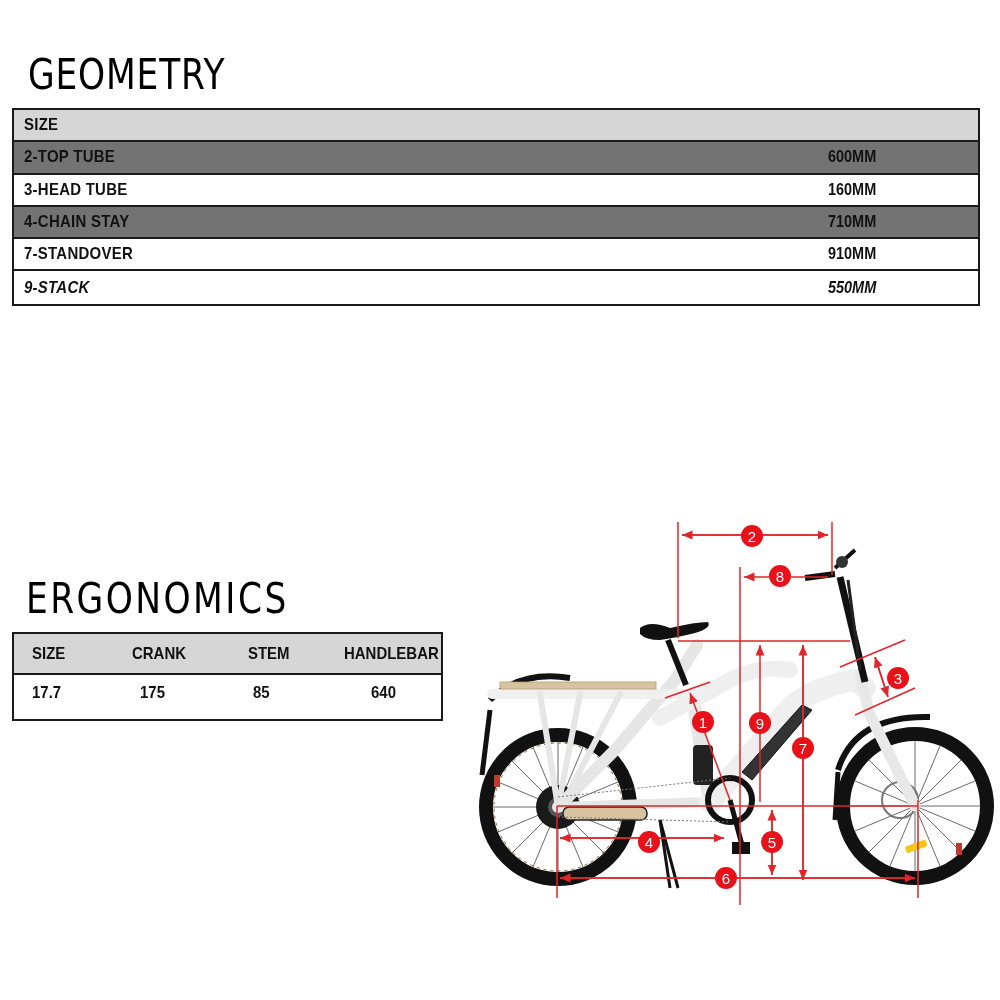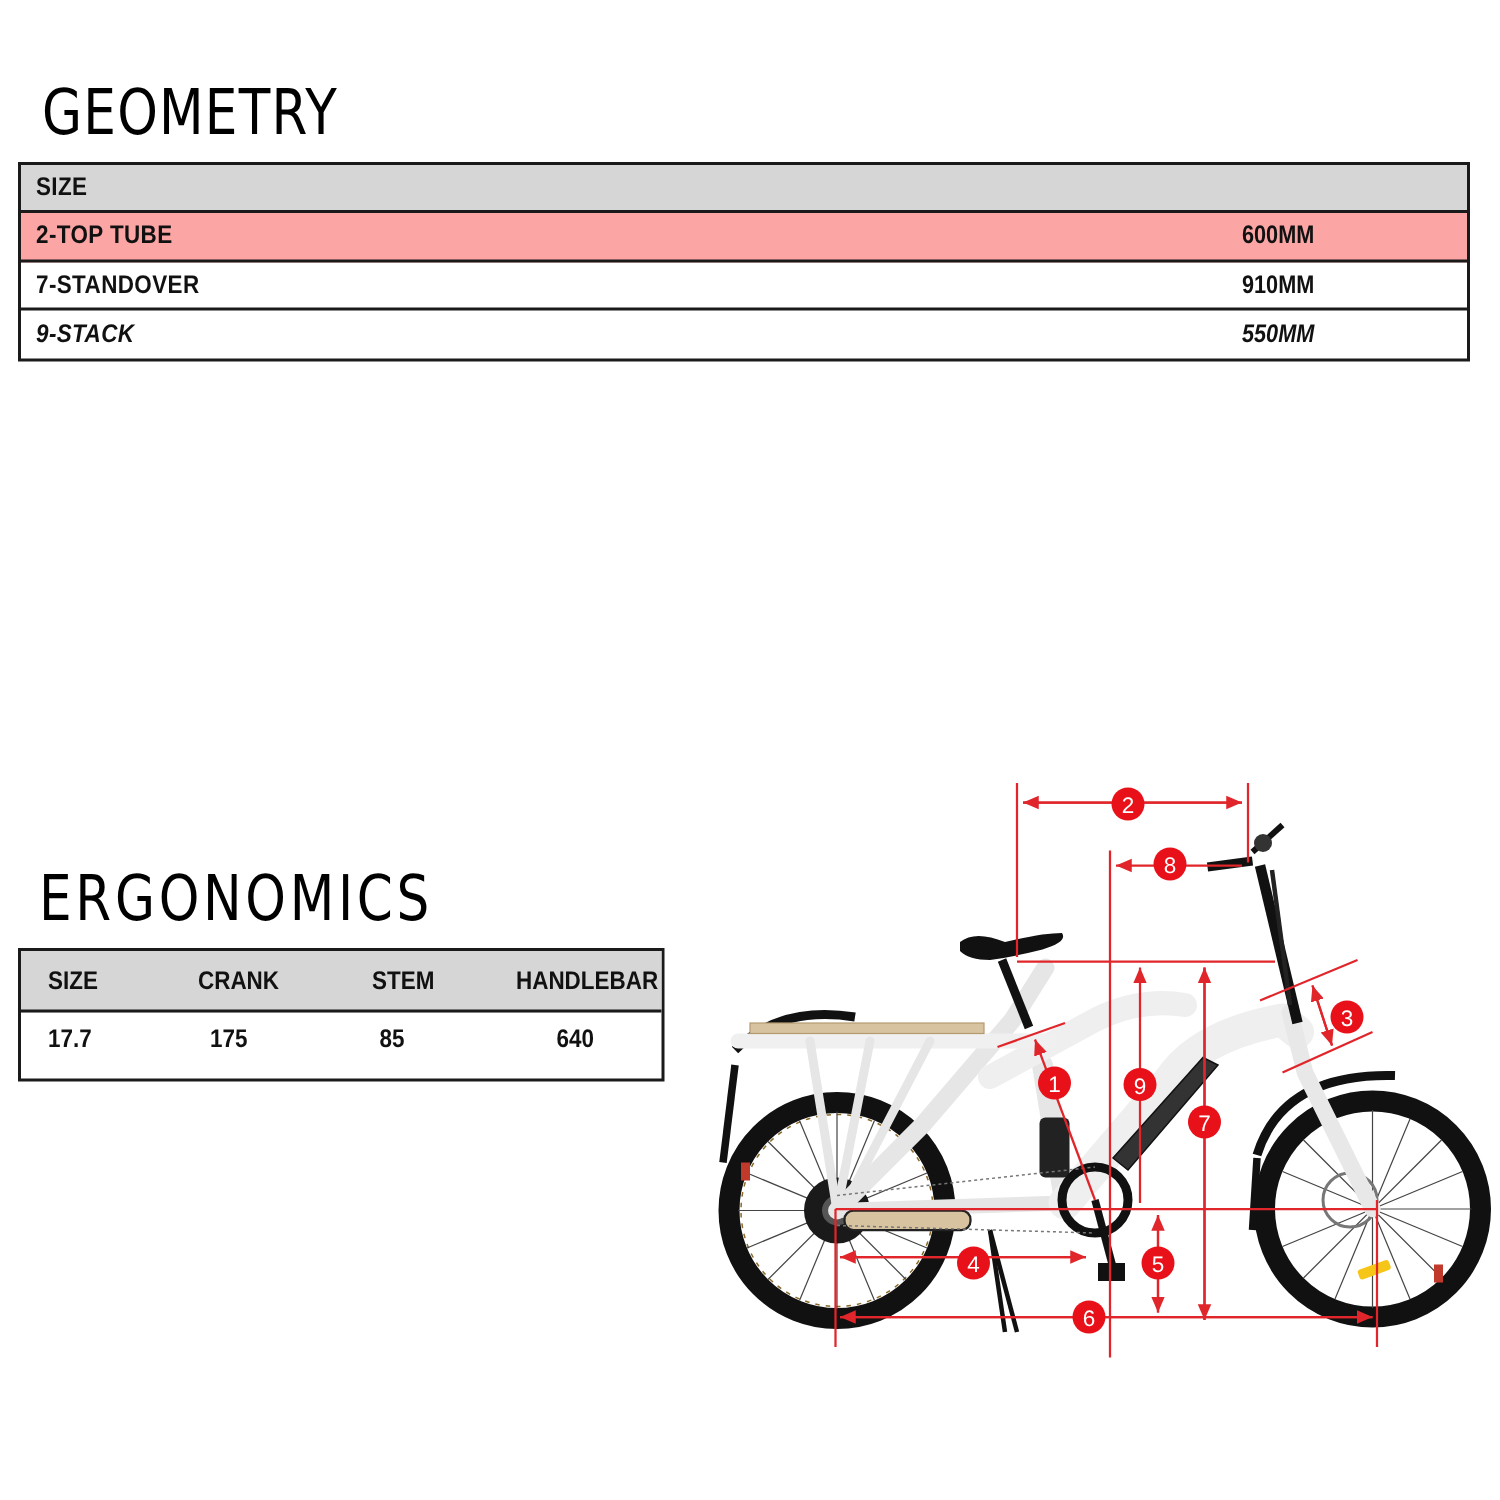--- a/index.html
+++ b/index.html
@@ -20,7 +20,7 @@
     display:flex; align-items:center; position:relative;
   }
   .geo-row:last-child { border-bottom:none;font-style:italic; }
-  .geo-row.shade { background:#fca5a5;text-align:right; }
+  .geo-row.shade { background:#737373;text-align:right; }
   .geo-row.header { background:#d6d6d6; }
   .cell-label {
     position:absolute; left:10px; font-weight:bold; font-size:17px;

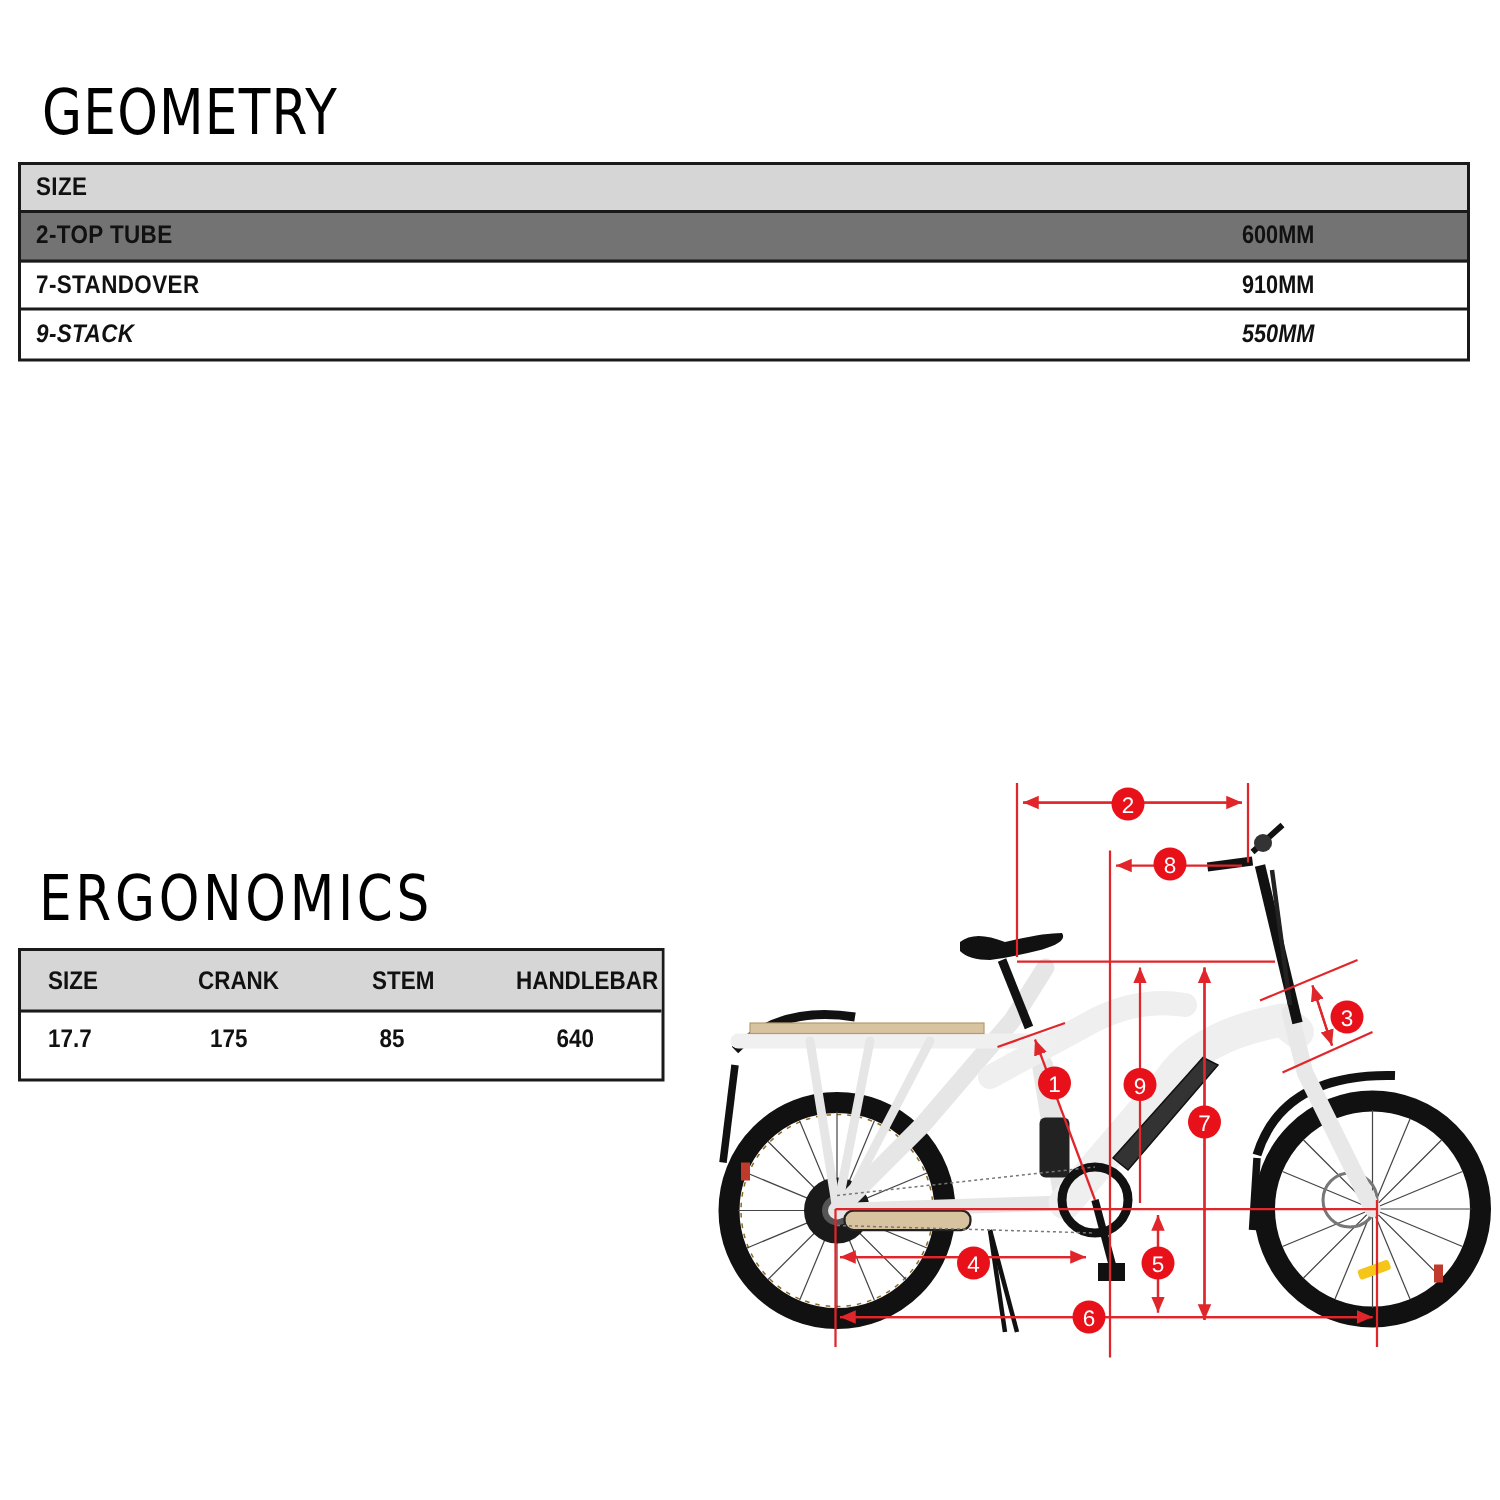--- a/index.html
+++ b/index.html
@@ -63,6 +63,10 @@
   <div class="geo-row shade">
     <span class="cell-label">2-TOP TUBE</span>
     <span class="cell-value">600MM</span>
+  </div>
+  <div class="geo-row">
+    <span class="cell-label">3-HEAD TUBE</span>
+    <span class="cell-value">160MM</span>
   </div>
   <div class="geo-row">
     <span class="cell-label">7-STANDOVER</span>

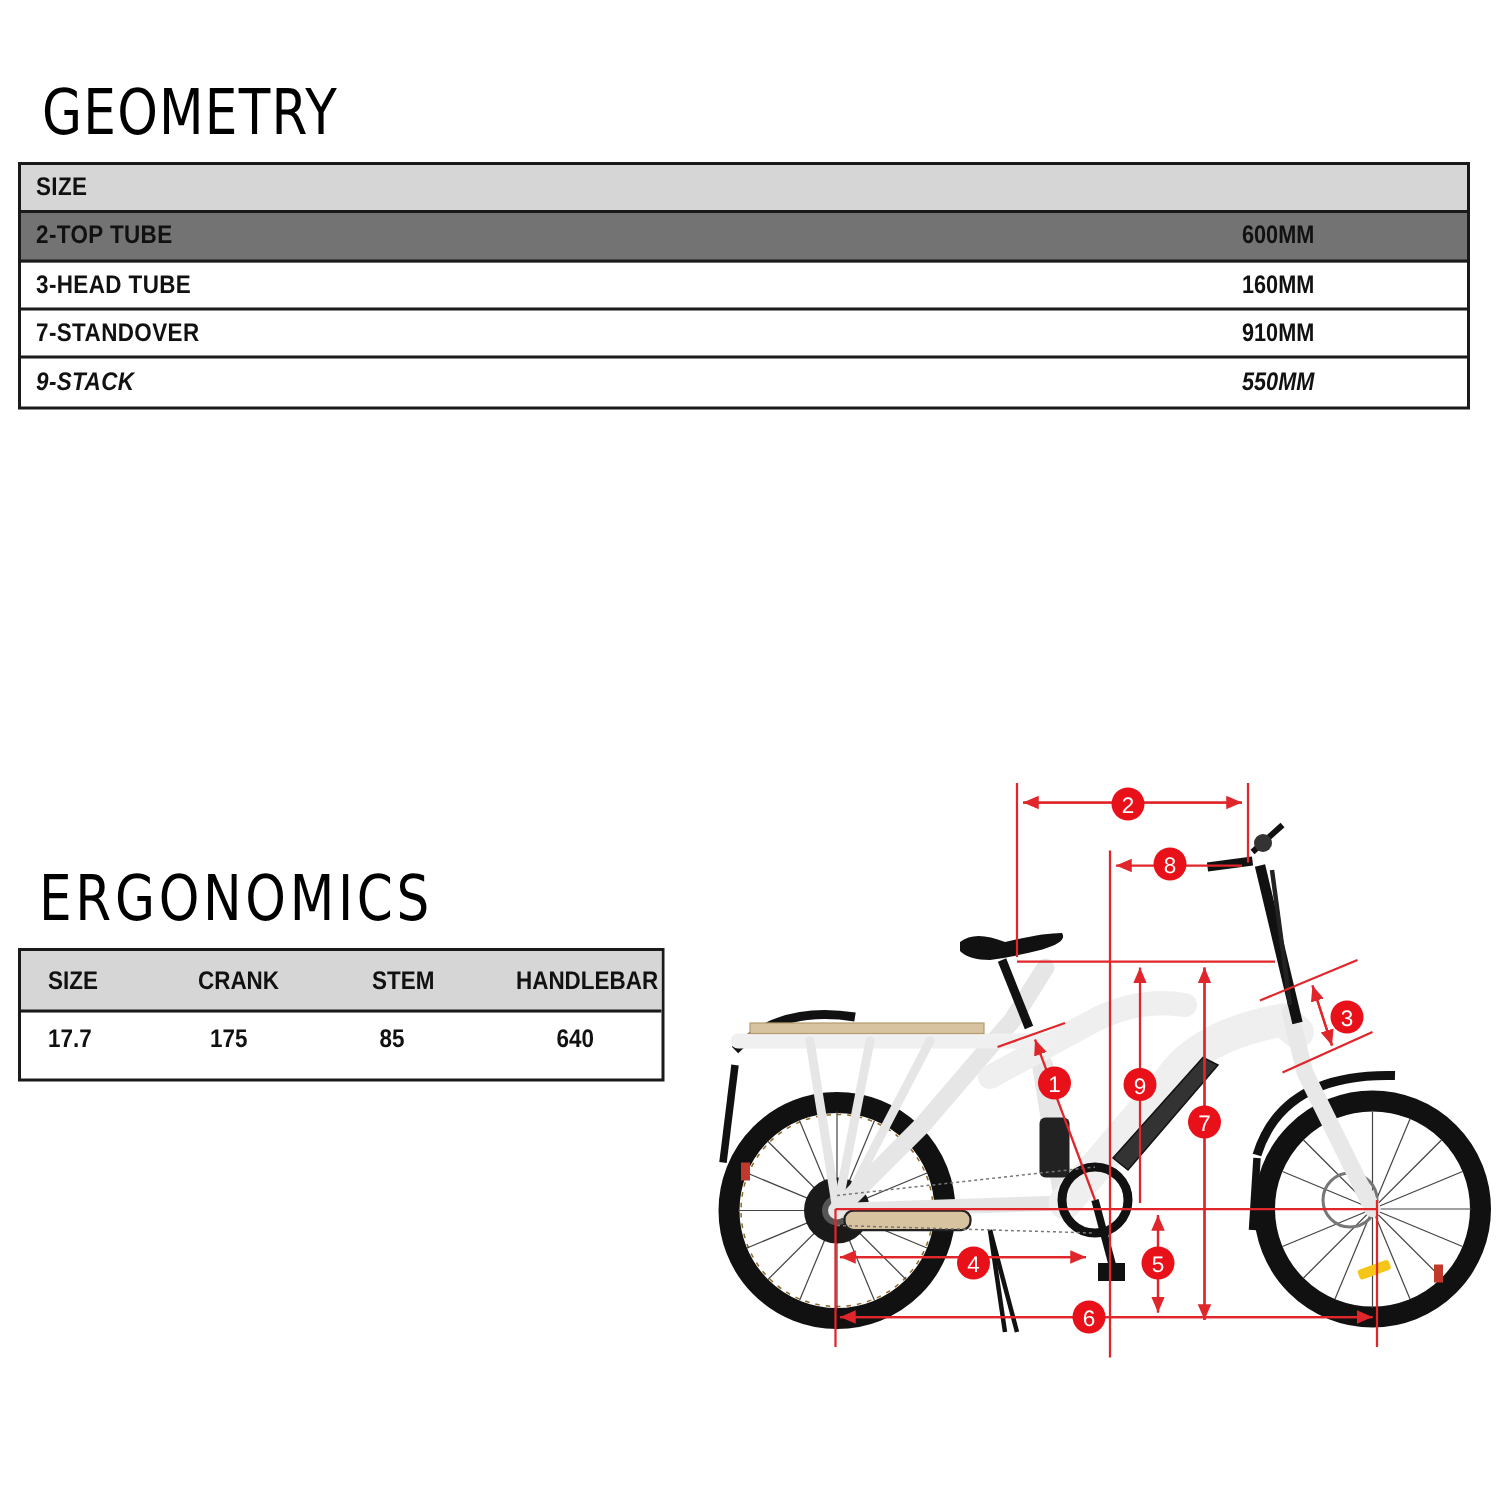--- a/index.html
+++ b/index.html
@@ -67,6 +67,10 @@
   <div class="geo-row">
     <span class="cell-label">3-HEAD TUBE</span>
     <span class="cell-value">160MM</span>
+  </div>
+  <div class="geo-row shade">
+    <span class="cell-label">4-CHAIN STAY</span>
+    <span class="cell-value">710MM</span>
   </div>
   <div class="geo-row">
     <span class="cell-label">7-STANDOVER</span>

